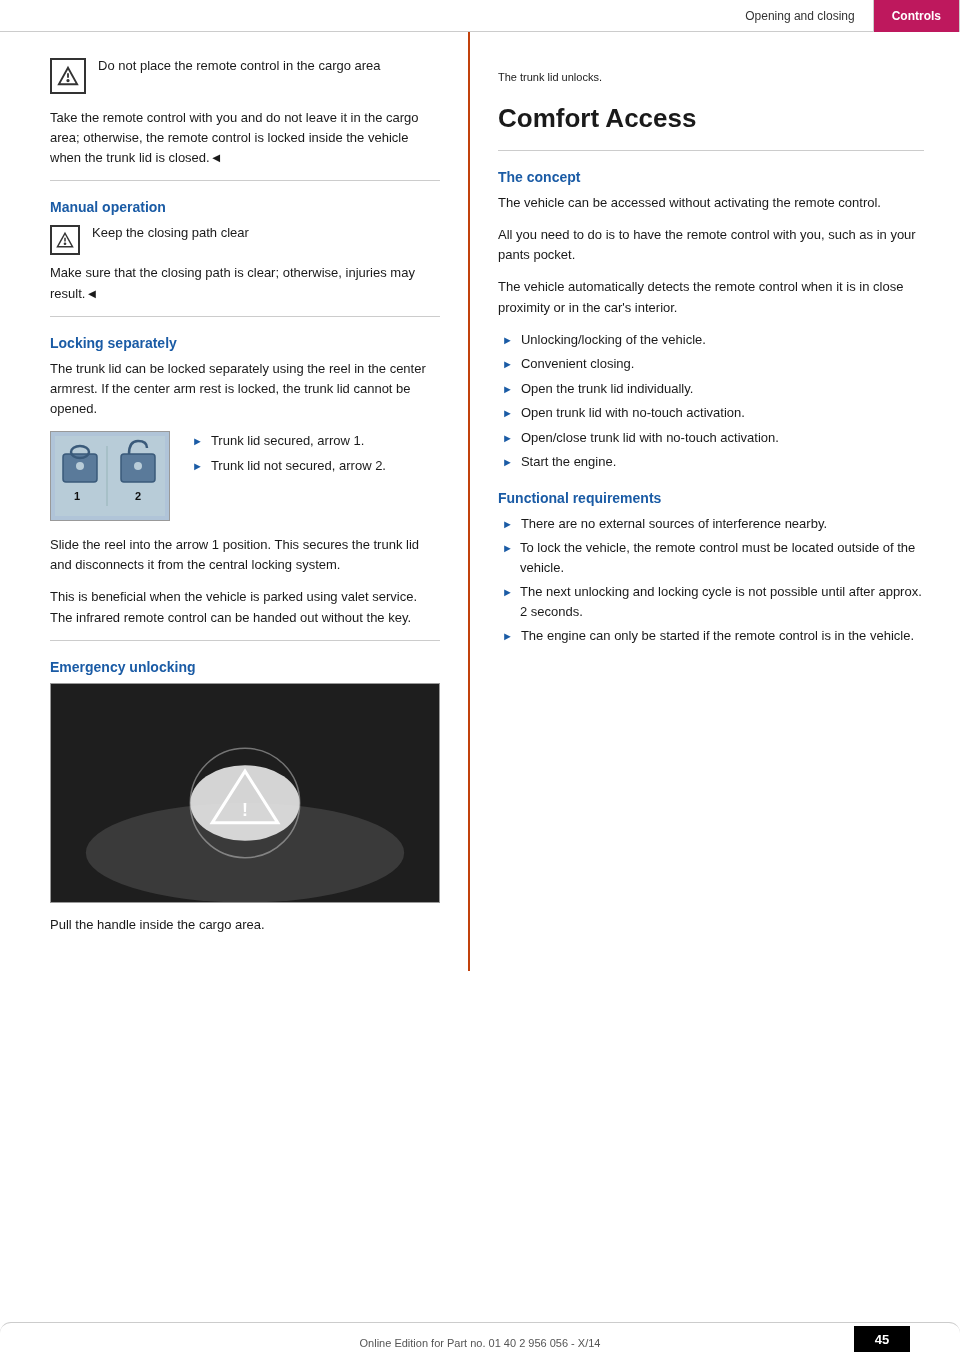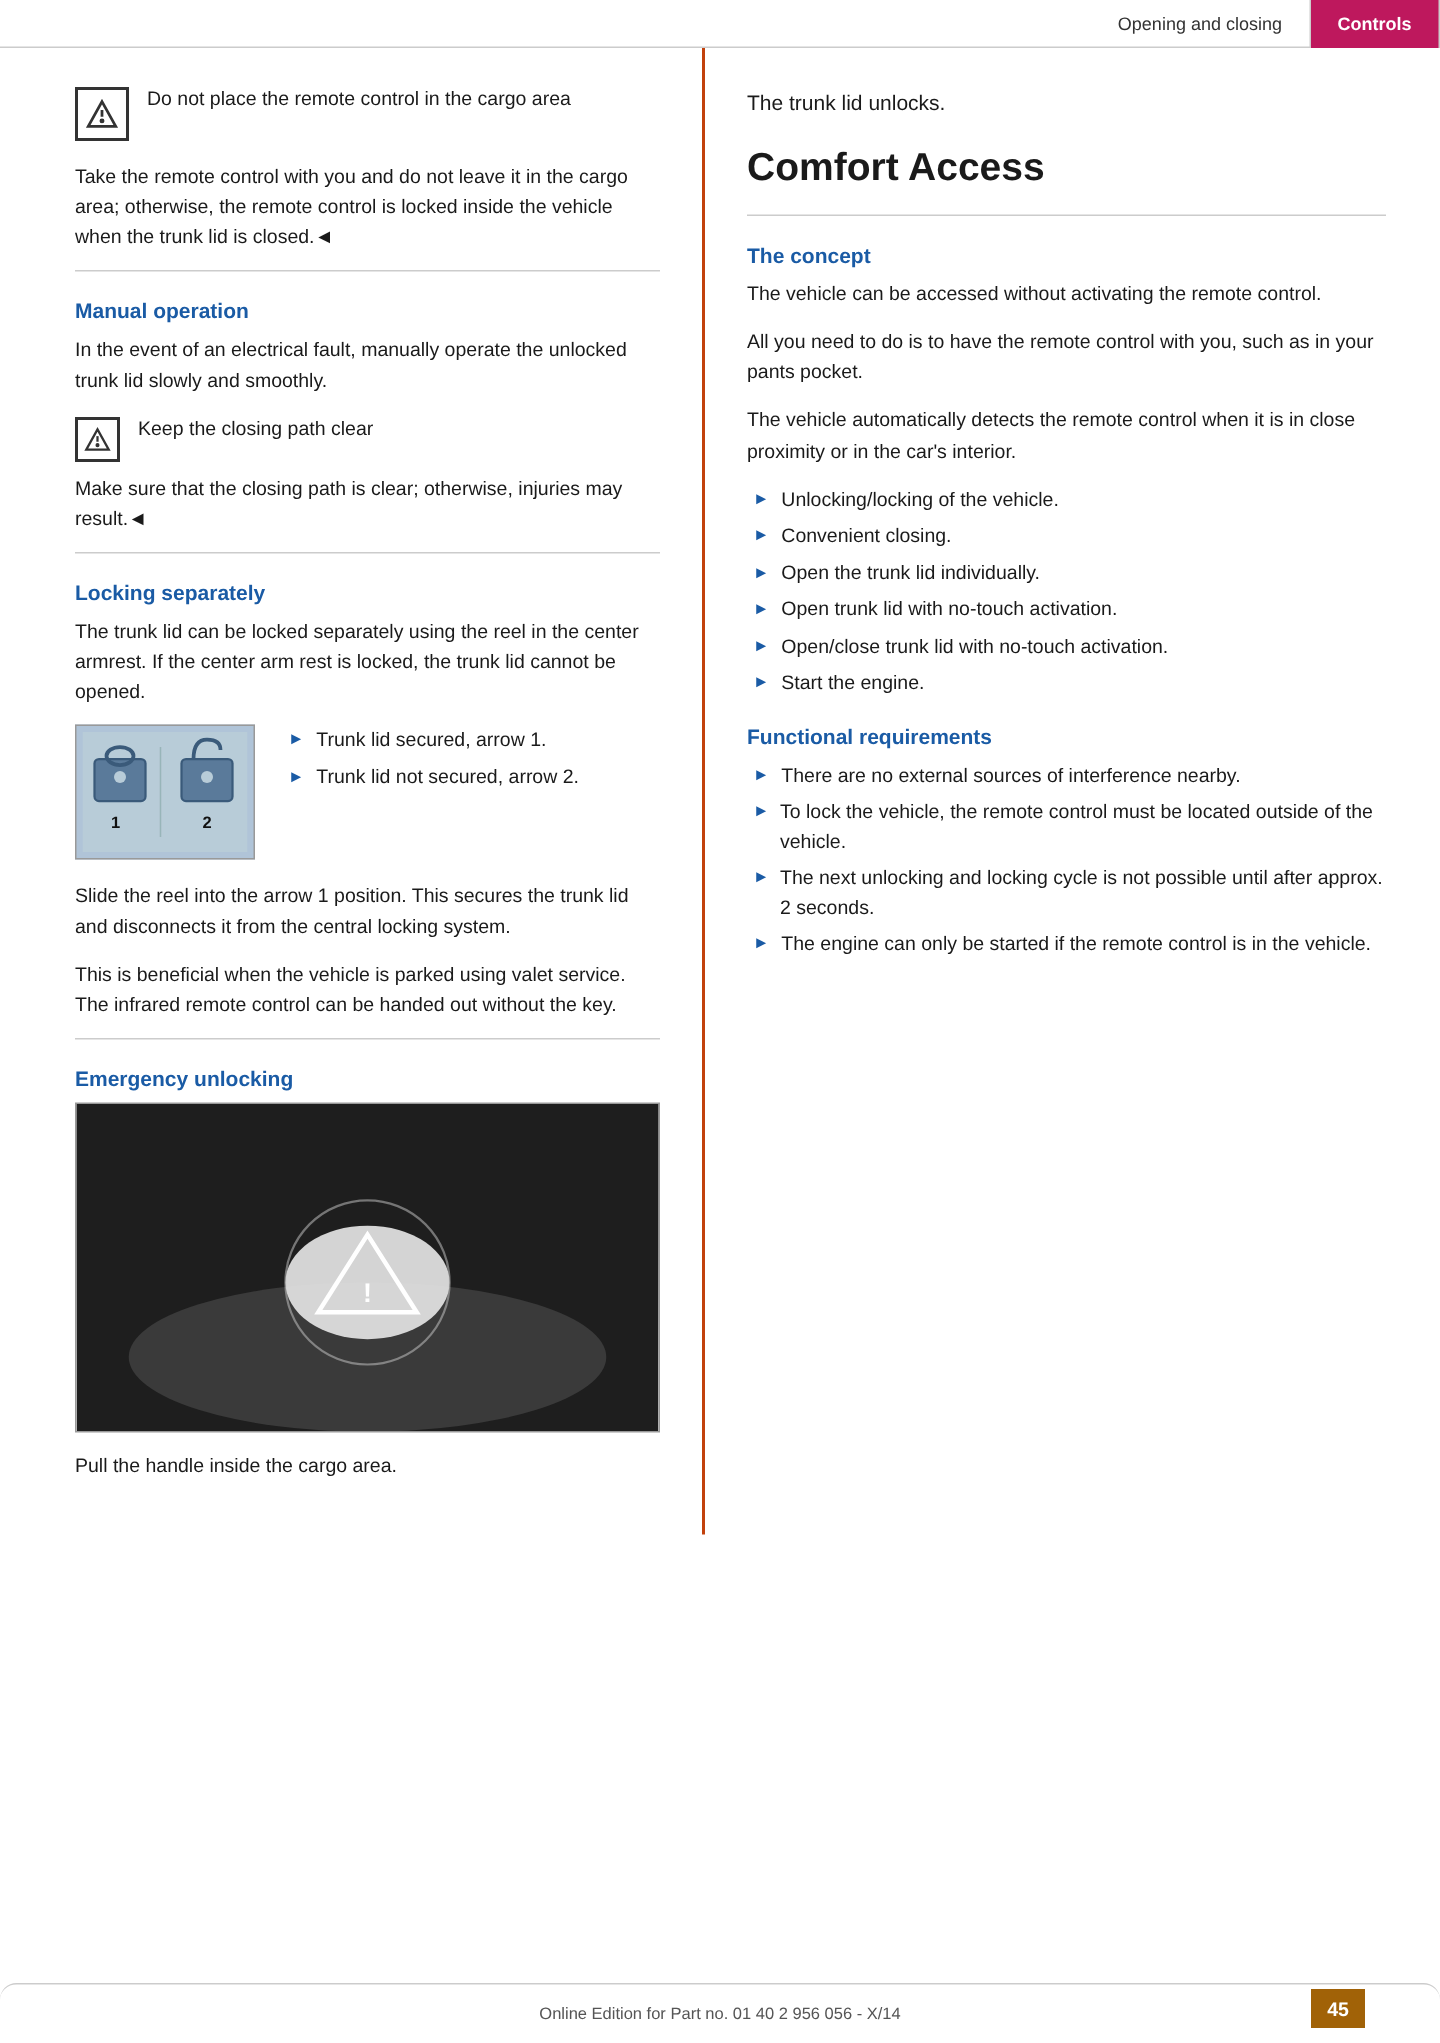--- a/index.html
+++ b/index.html
@@ -225,8 +225,8 @@
     }
 
     .trunk-unlocks-text {
-      font-size: 14px;
-      margin-top: 4px;
+      font-size: 11px;
+      margin-top: 15px;
       margin-bottom: 20px;
     }
   </style>

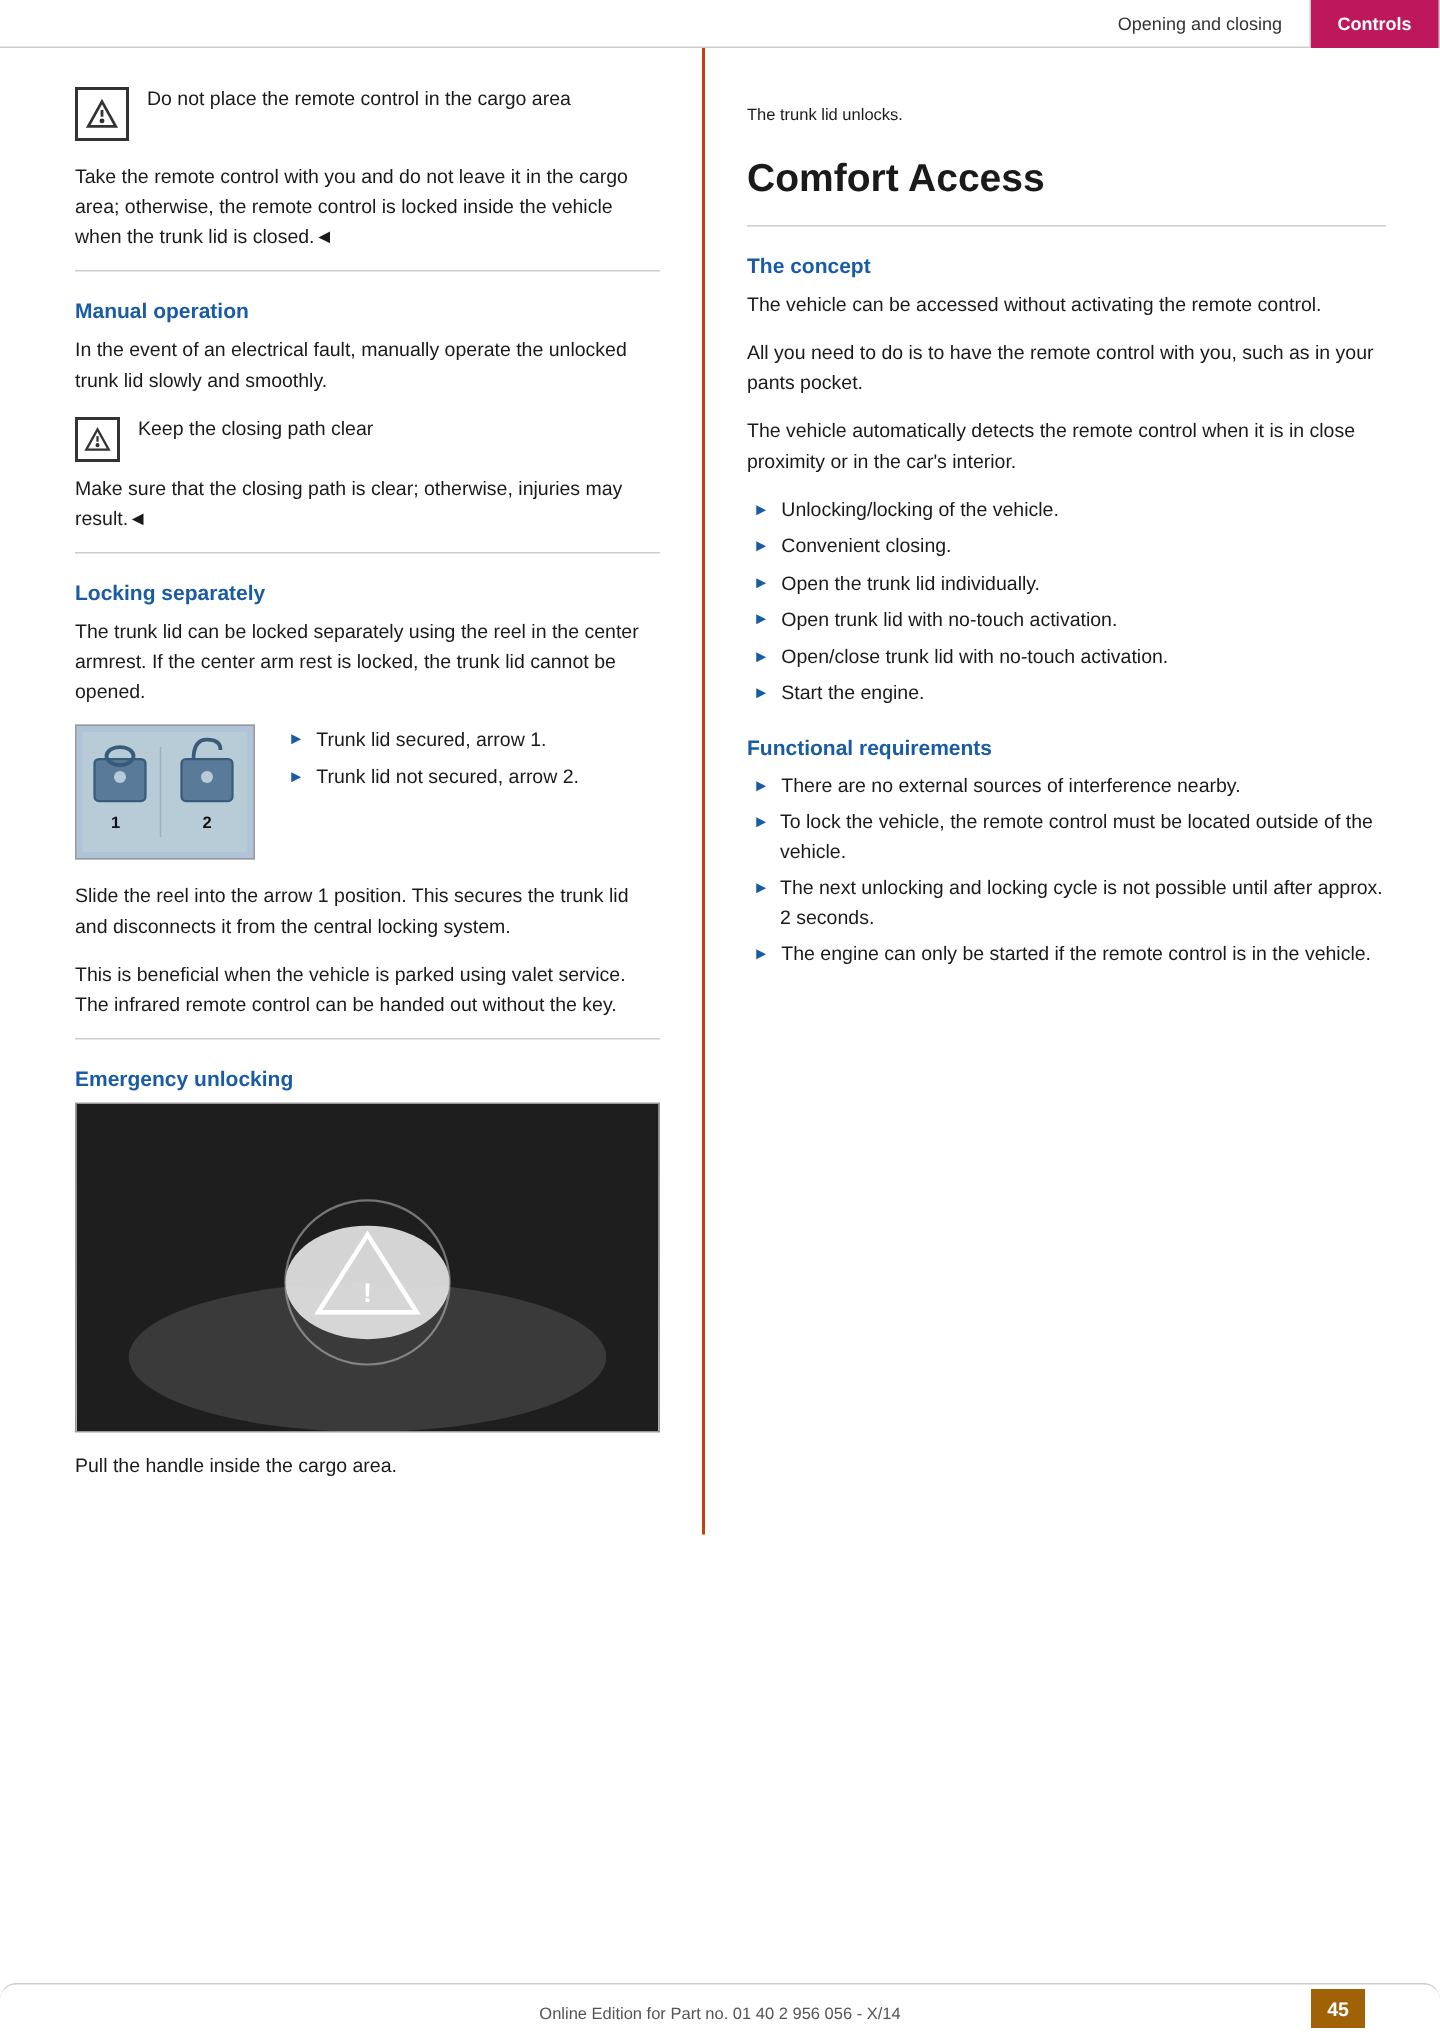--- a/index.html
+++ b/index.html
@@ -264,7 +264,6 @@
     <hr class="divider-line">
 
     <div class="section-heading">Manual operation</div>
-    <p class="body-text">In the event of an electrical fault, manually operate the unlocked trunk lid slowly and smoothly.</p>
 
     <div class="warning-inline">
       <div class="warning-icon">

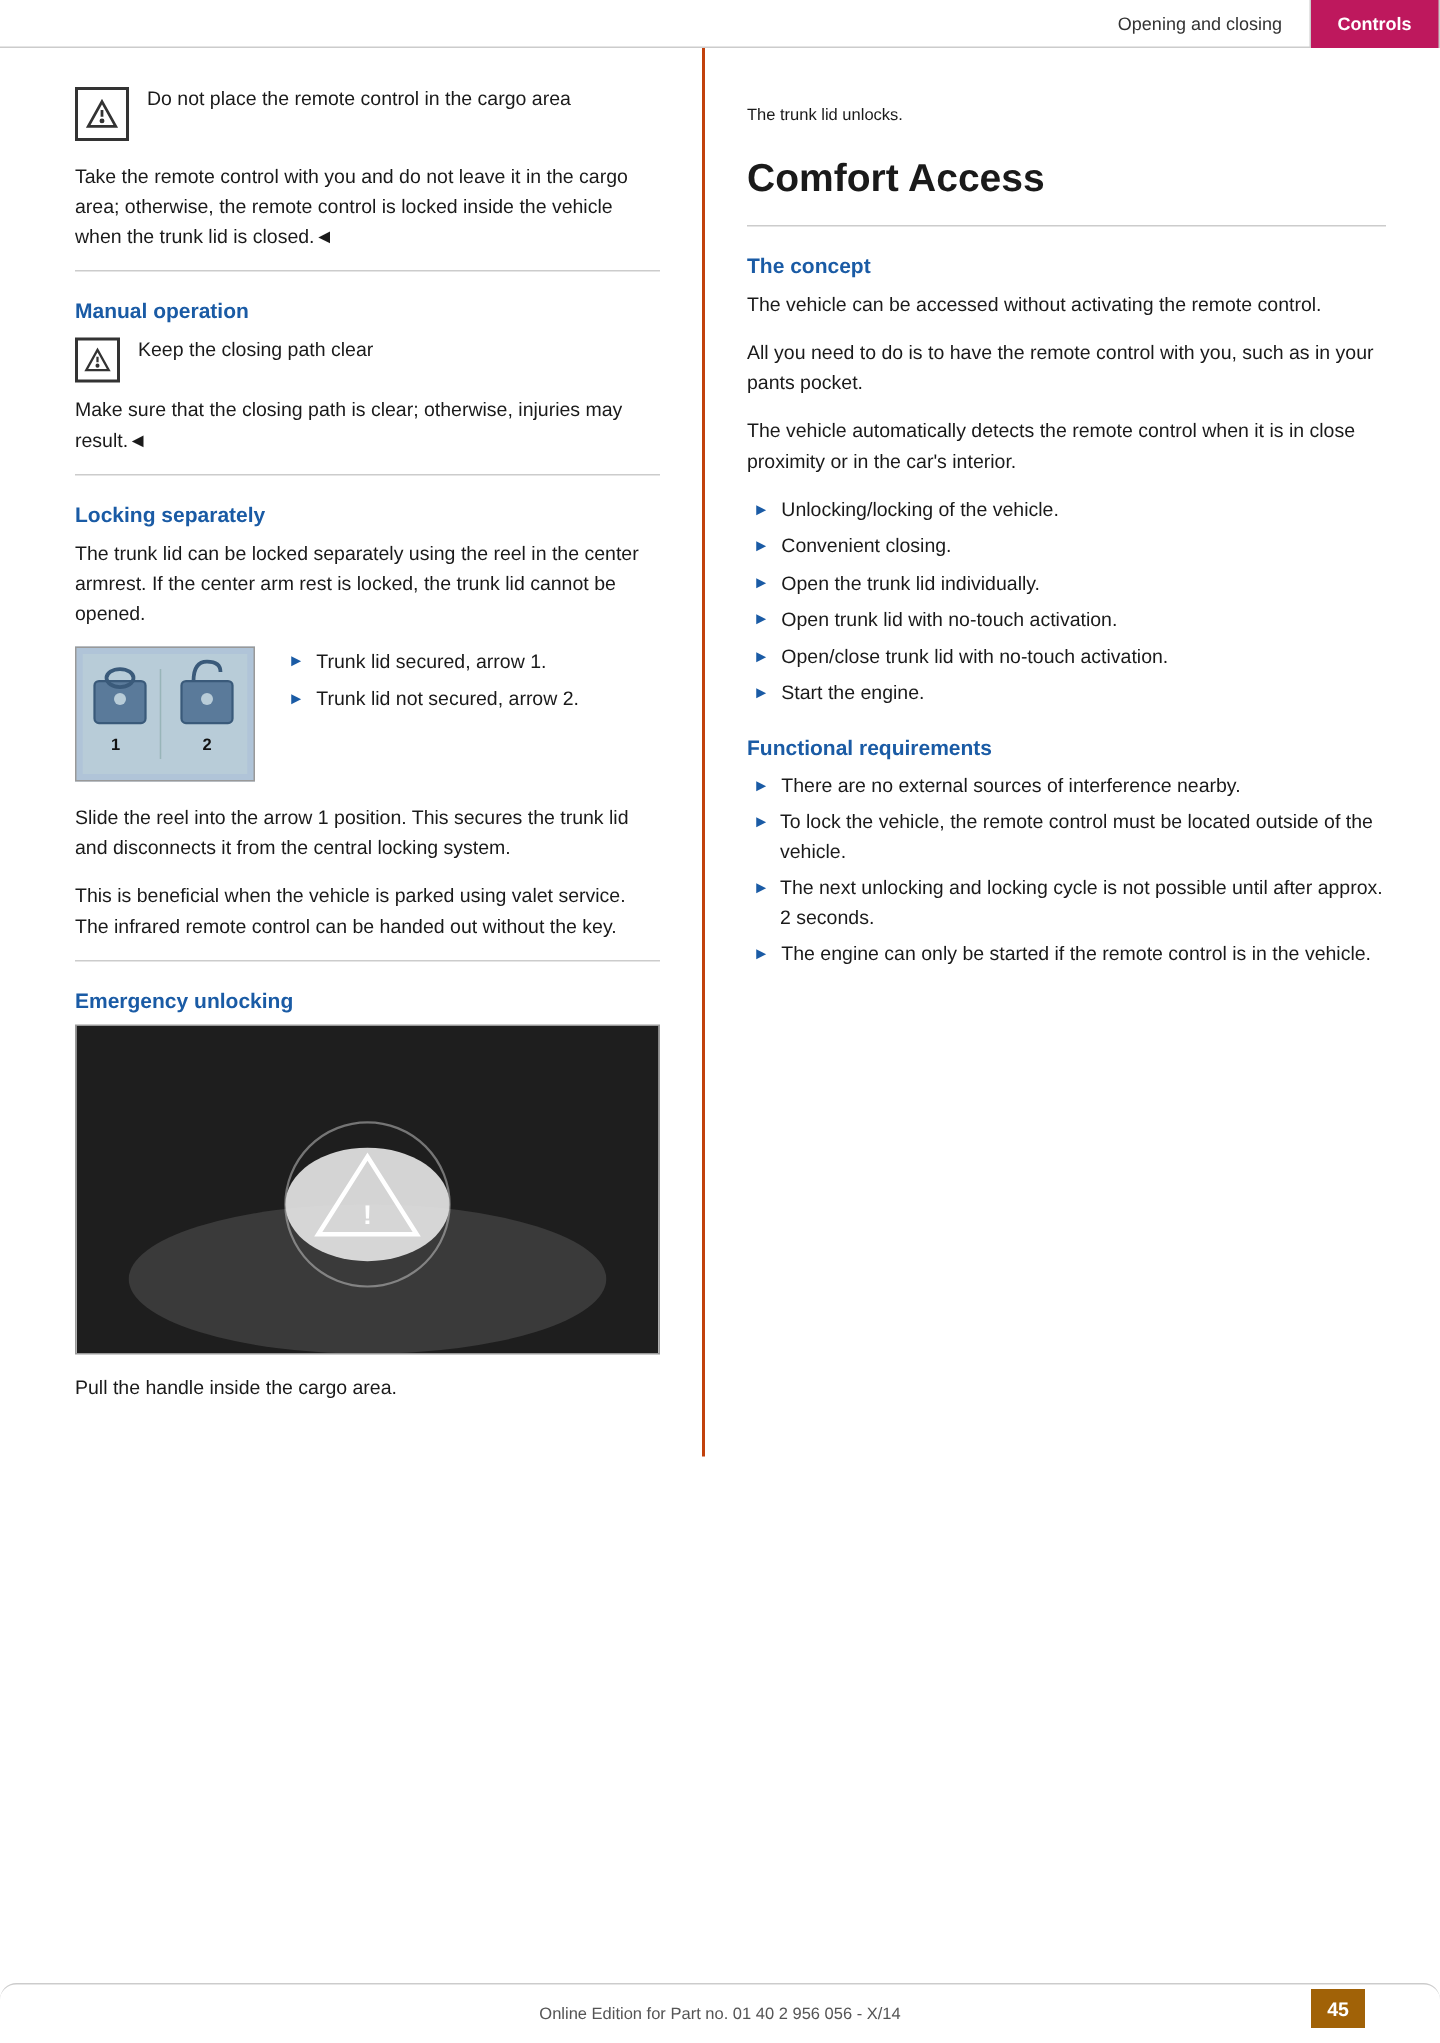--- a/index.html
+++ b/index.html
@@ -207,9 +207,9 @@
       position: absolute;
       bottom: 10px;
       right: 50px;
-      width: 36px;
+      width: 56px;
       height: 26px;
-      background: #a16207;
+      background: #000000;
       color: #fff;
       display: flex;
       align-items: center;

